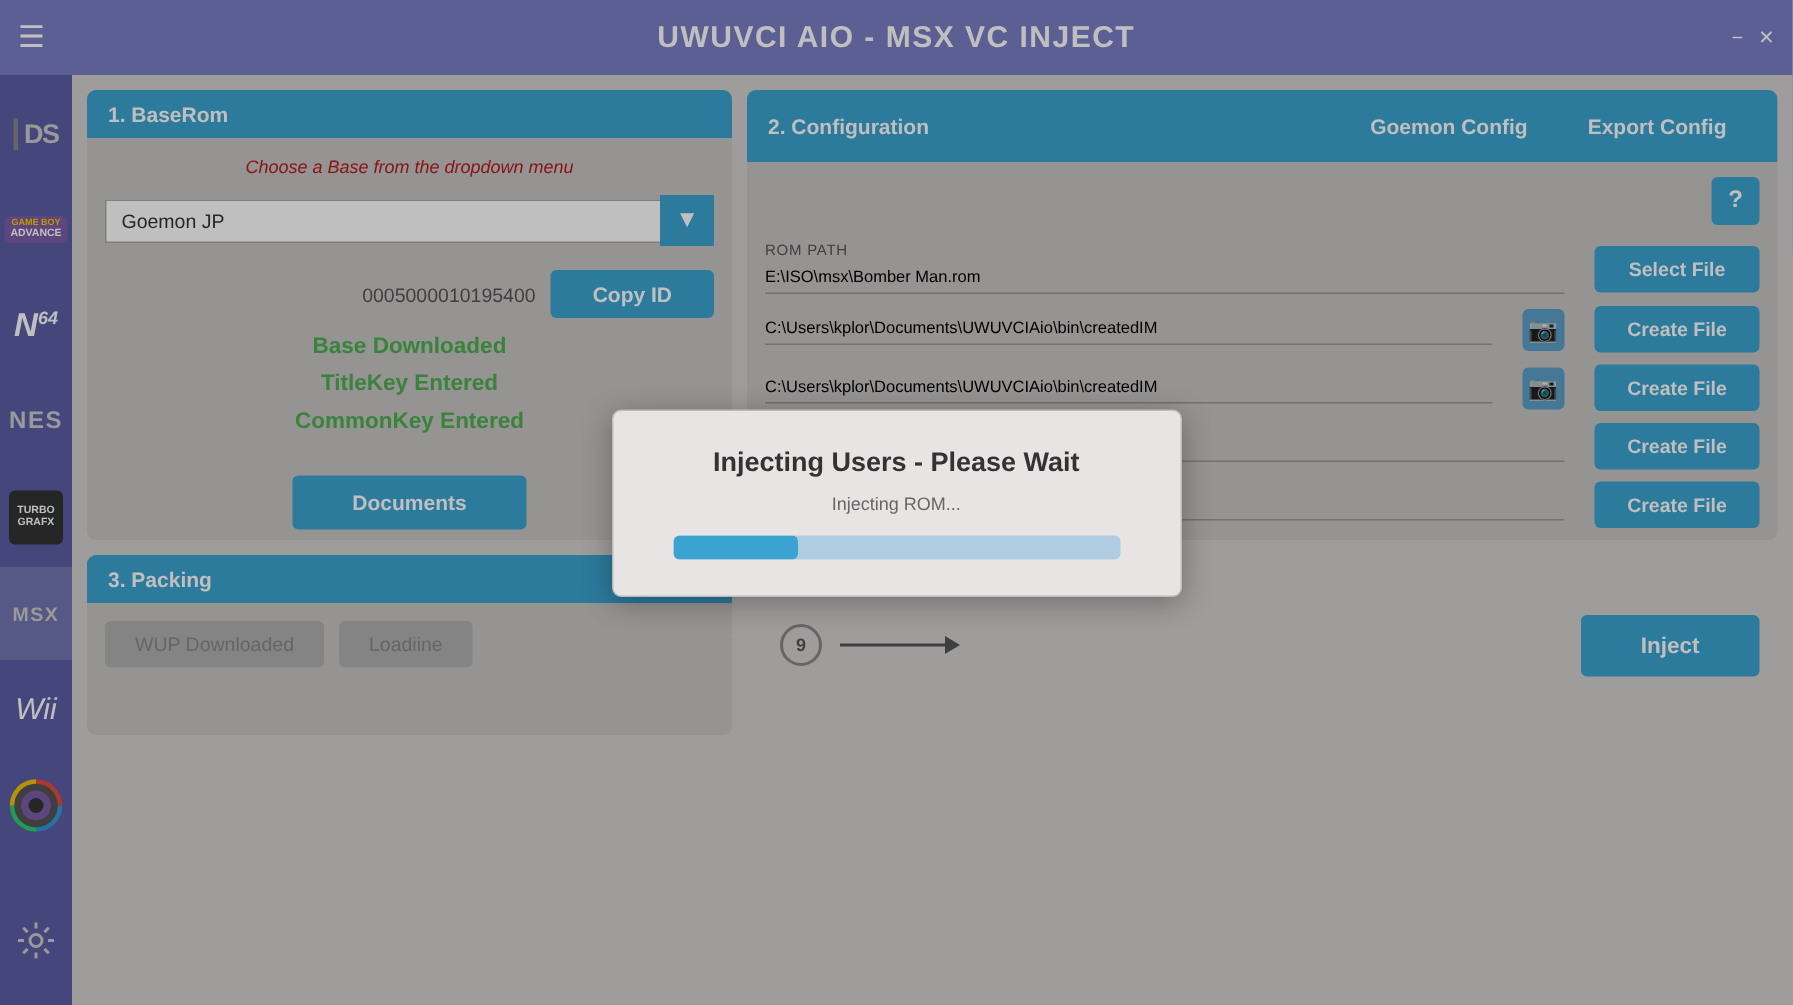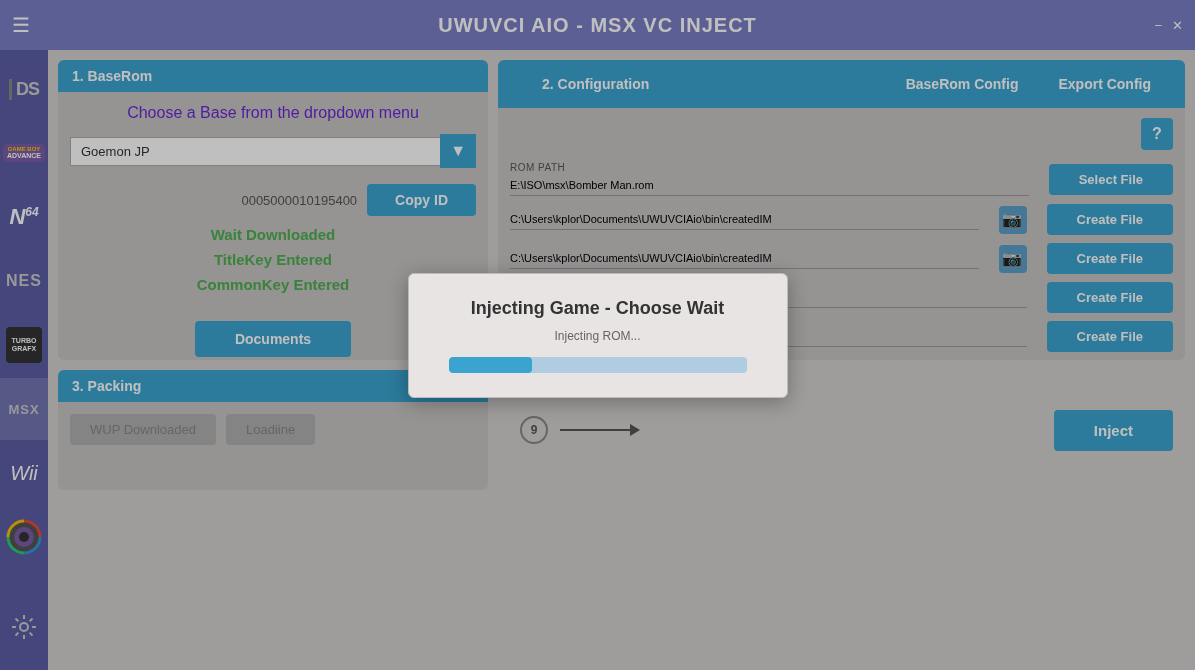--- a/index.html
+++ b/index.html
@@ -285,7 +285,6 @@
     }
     .config-header-title {
       flex: 1;
-      margin-left: 30px;
     }
     .config-header-btns {
       display: flex;

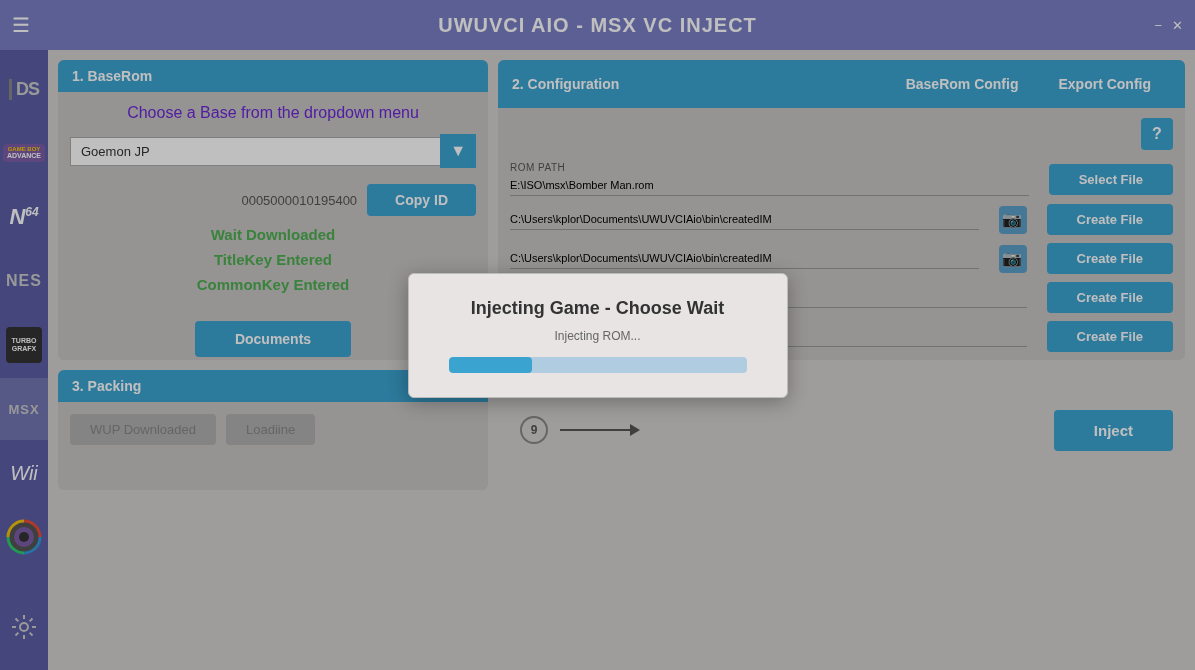--- a/index.html
+++ b/index.html
@@ -566,7 +566,7 @@
         <div class="panel-header config-header">
           <span class="config-header-title">2. Configuration</span>
           <div class="config-header-btns">
-            <button class="btn-config">BaseRom Config</button>
+            <button class="btn-config">Goemon Config</button>
             <button class="btn-config">Export Config</button>
           </div>
         </div>

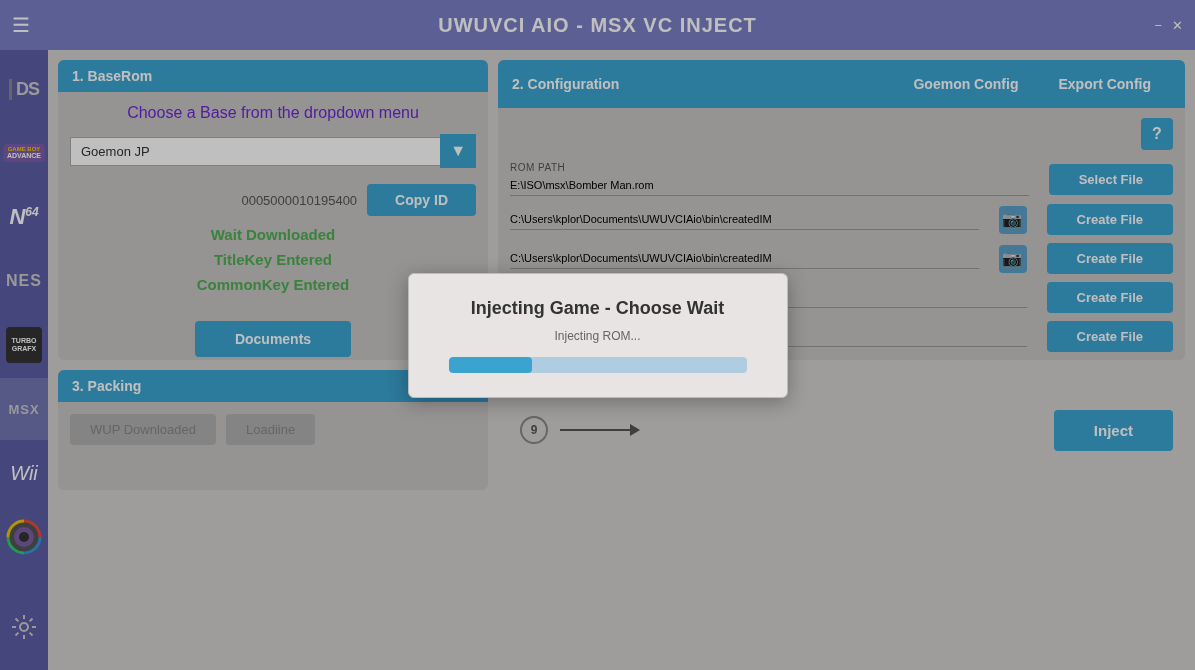--- a/index.html
+++ b/index.html
@@ -201,9 +201,10 @@
     
     .baserom-label {
       text-align: center;
-      color: #6d28d9;
-      font-size: 16px;
+      color: #b91c1c;
+      font-size: 12px;
       margin-bottom: 12px;
+      font-style: italic;
     }
     .dropdown-row {
       display: flex;

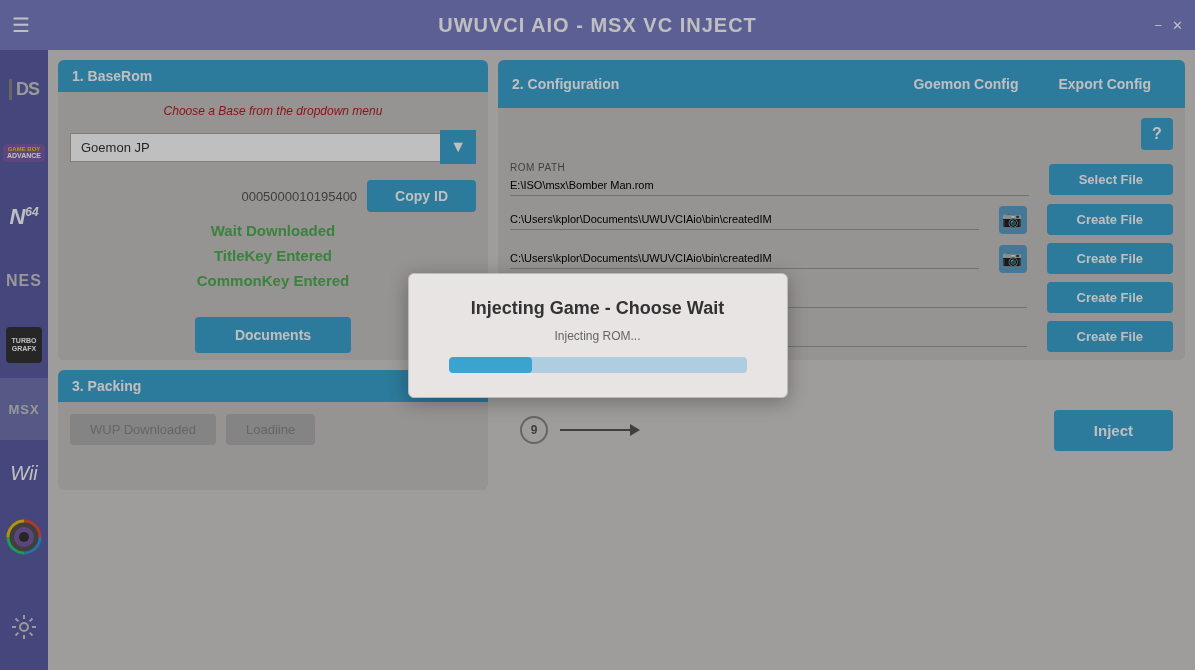--- a/index.html
+++ b/index.html
@@ -341,7 +341,7 @@
       background: #3ba3d0;
       color: white;
       border: none;
-      padding: 8px 30px;
+      padding: 8px 14px;
       font-size: 13px;
       font-weight: 600;
       border-radius: 4px;

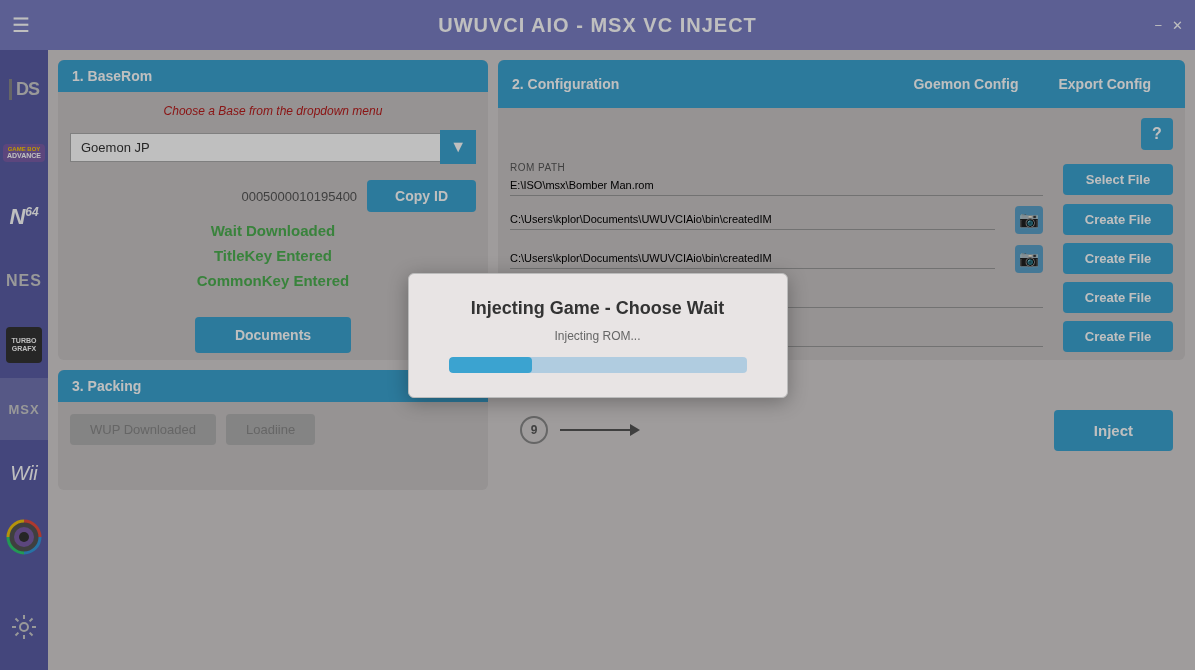--- a/index.html
+++ b/index.html
@@ -555,7 +555,7 @@
           </div>
 
           <div class="status-section">
-            <div class="status-line">Wait Downloaded</div>
+            <div class="status-line">Base Downloaded</div>
             <div class="status-line">TitleKey Entered</div>
             <div class="status-line">CommonKey Entered</div>
             <button class="btn-redownload">Documents</button>

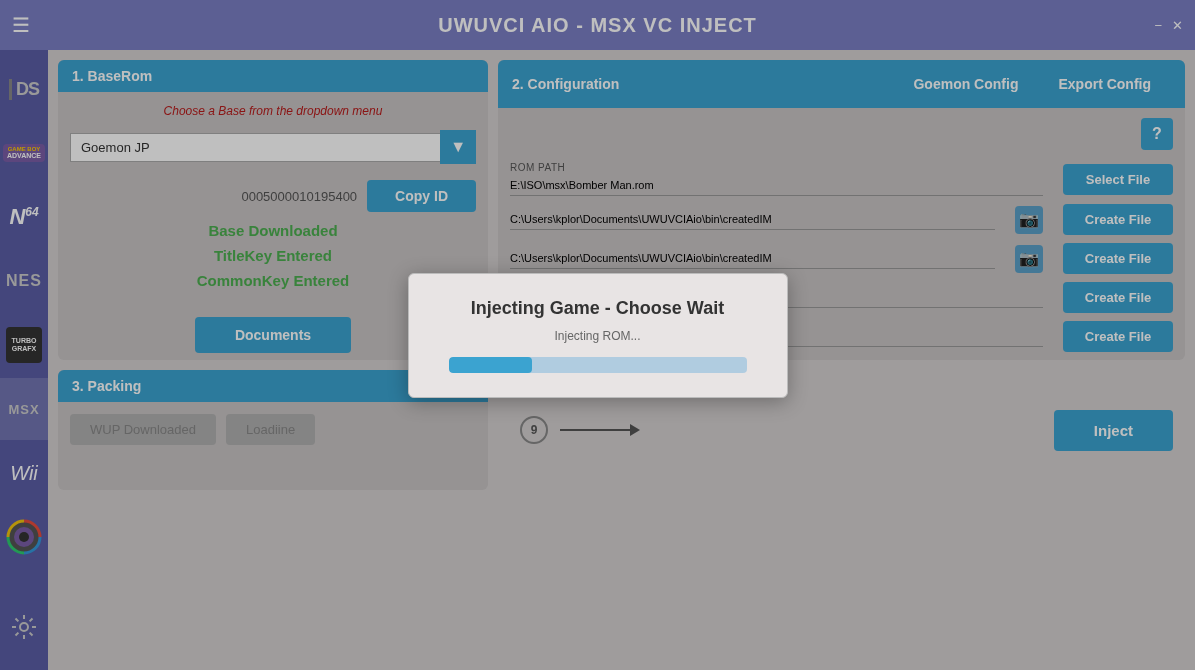--- a/index.html
+++ b/index.html
@@ -646,7 +646,7 @@
 
 <div class="modal-overlay">
   <div class="modal">
-    <div class="modal-title">Injecting Game - Choose Wait</div>
+    <div class="modal-title">Injecting Users - Please Wait</div>
     <div class="modal-subtitle">Injecting ROM...</div>
     <div class="progress-bar-bg">
       <div class="progress-bar-fill" id="progress-fill" style="width: 28%;"></div>

